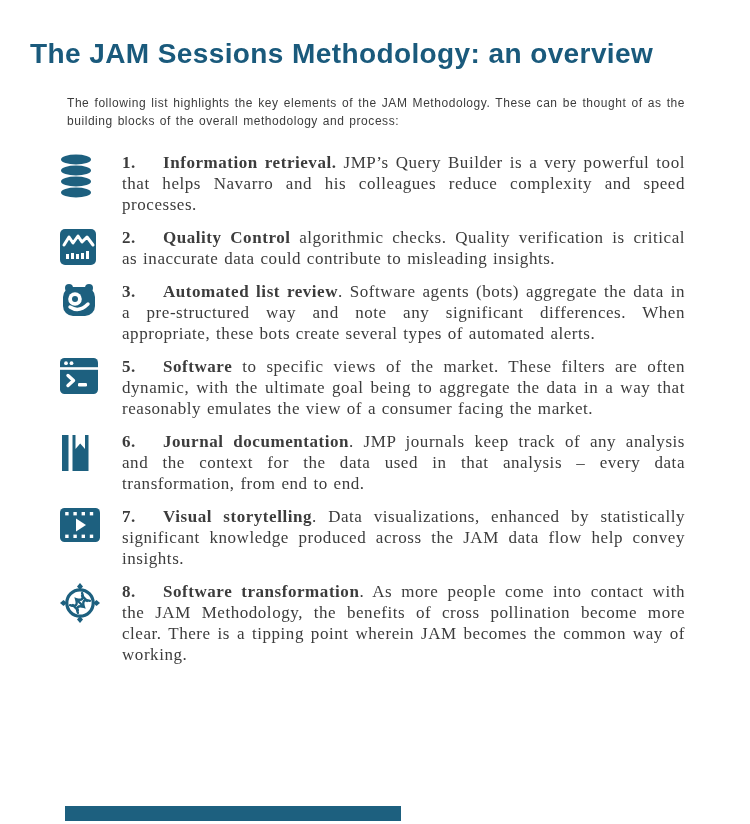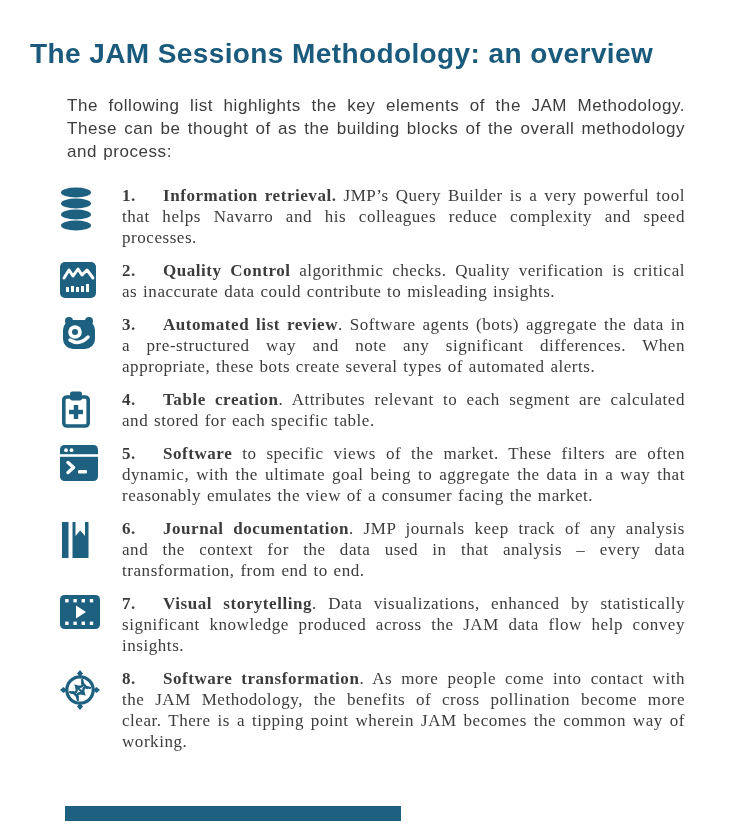--- a/index.html
+++ b/index.html
@@ -18,7 +18,7 @@
   }
   .intro {
     margin:24px 65px 0 67px;
-    font-size:17px; line-height:23px;
+    font-size:12px; line-height:18px;
     text-align:justify; letter-spacing:0.55px; word-spacing:1px;
   }
   .items {

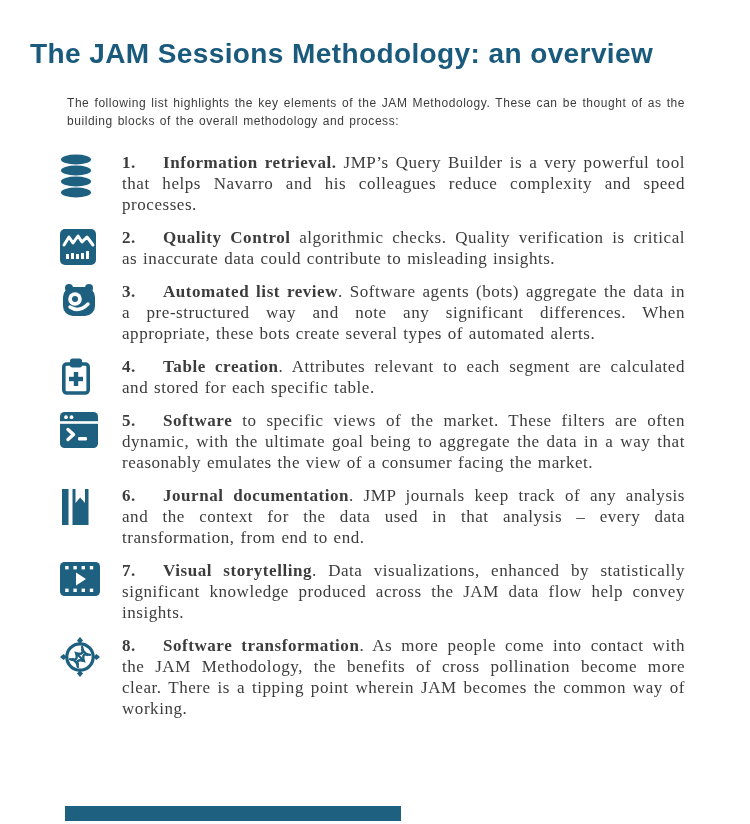--- a/index.html
+++ b/index.html
@@ -90,17 +90,6 @@
       <p class="item-text"><span class="num">3.</span><span class="head">Automated list review</span><span class="rest">. Software agents (bots) aggregate the data in a pre-structured way and note any significant differences. When appropriate, these bots create several types of automated alerts.</span></p>
     </div>
 
-    <div class="item">
-      <div class="icon-box">
-          <svg width="32" height="38" viewBox="0 0 32 38">
-            <rect x="3.8" y="6" width="24.4" height="29" rx="3" style="fill:none;stroke:var(--teal);stroke-width:3.6"></rect>
-            <rect style="fill:var(--teal)" x="10" y="0.5" width="12" height="9" rx="2.5"></rect>
-            <rect style="fill:var(--teal)" x="13.8" y="14" width="4.4" height="14"></rect>
-            <rect style="fill:var(--teal)" x="9" y="18.8" width="14" height="4.4"></rect>
-          </svg>
-        </div>
-      <p class="item-text"><span class="num">4.</span><span class="head">Table creation</span><span class="rest">. Attributes relevant to each segment are calculated and stored for each specific table.</span></p>
-    </div>
 
     <div class="item">
       <div class="icon-box">

